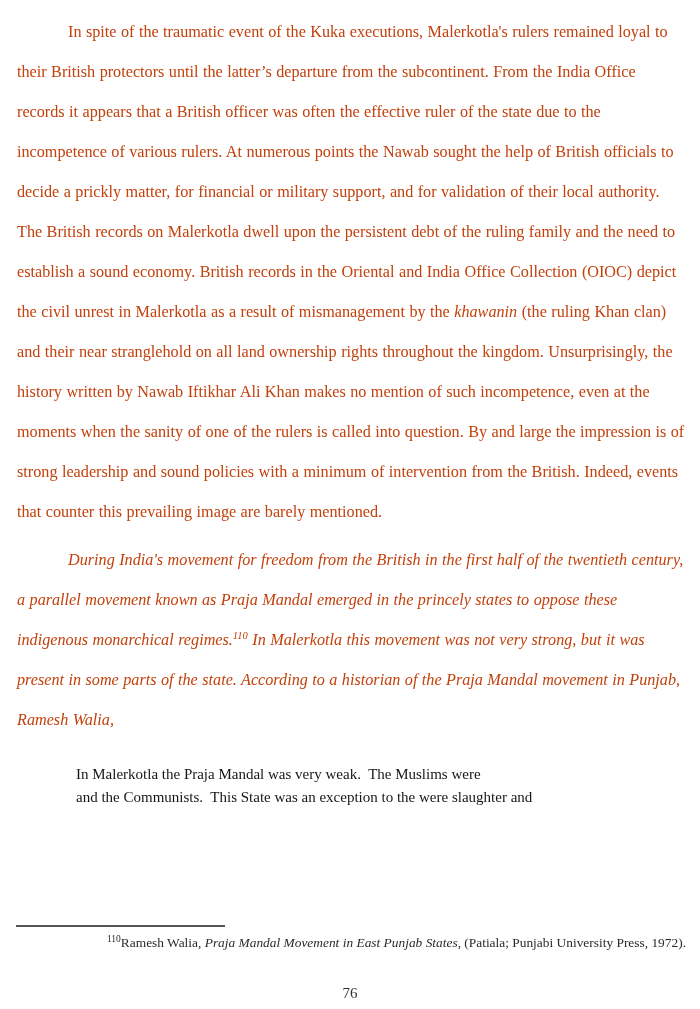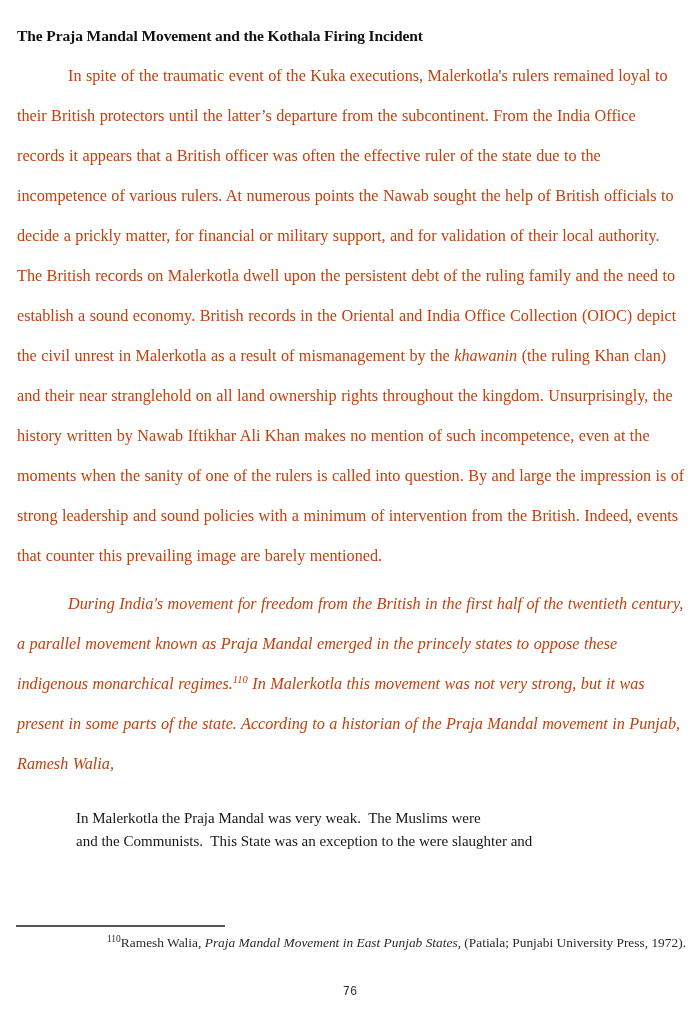--- a/index.html
+++ b/index.html
@@ -115,7 +115,6 @@
 
   <div class="content">
 
-    <h2 class="section-heading">The Praja Mandal Movement and the Kothala Firing Incident</h2>
 
     <p class="body-par par-first"><span>In spite of the traumatic event of the Kuka executions, Malerkotla's rulers remained loyal to their British protectors until the latter’s departure from the subcontinent.  From the India Office records it appears that a British officer was often the effective ruler of the state due to the incompetence of various rulers.  At numerous points the Nawab sought the help of British officials to decide a prickly matter, for financial or military support, and for validation of their local authority.  The British records on Malerkotla dwell upon the persistent debt of the ruling family and the need to establish a sound economy.  British records in the Oriental and India Office Collection (OIOC) depict the civil unrest in Malerkotla as a result of mismanagement by the </span><span class="italic">khawanin</span><span> (the ruling Khan clan) and their near stranglehold on all land ownership rights throughout the kingdom.  Unsurprisingly, the history written by Nawab Iftikhar Ali Khan makes no mention of such incompetence, even at the moments when the sanity of one of the rulers is called into question.  By and large the impression is of strong leadership and sound policies with a minimum of intervention from the British.  Indeed, events that counter this prevailing image are barely mentioned.</span></p>
 

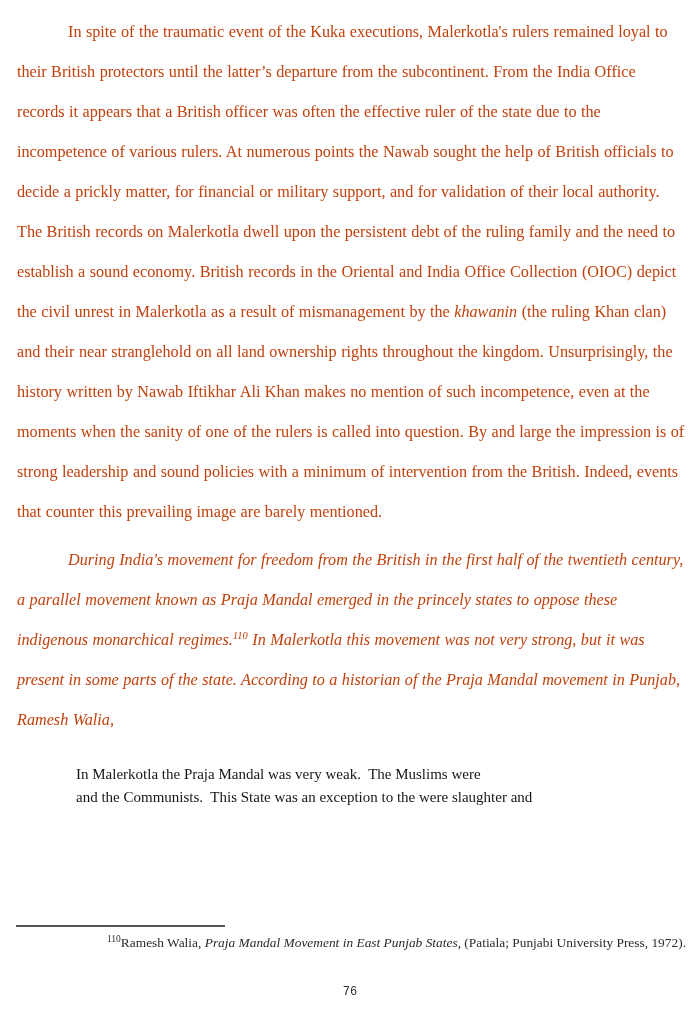--- a/index.html
+++ b/index.html
@@ -103,9 +103,8 @@
     top: 985px;
     width: 700px;
     text-align: center;
-    font-size: 12px;
+    font-size: 15px;
     color: #333333;
-    font-family: Liberation Mono, monospace;
   }
 </style>
 </head>

